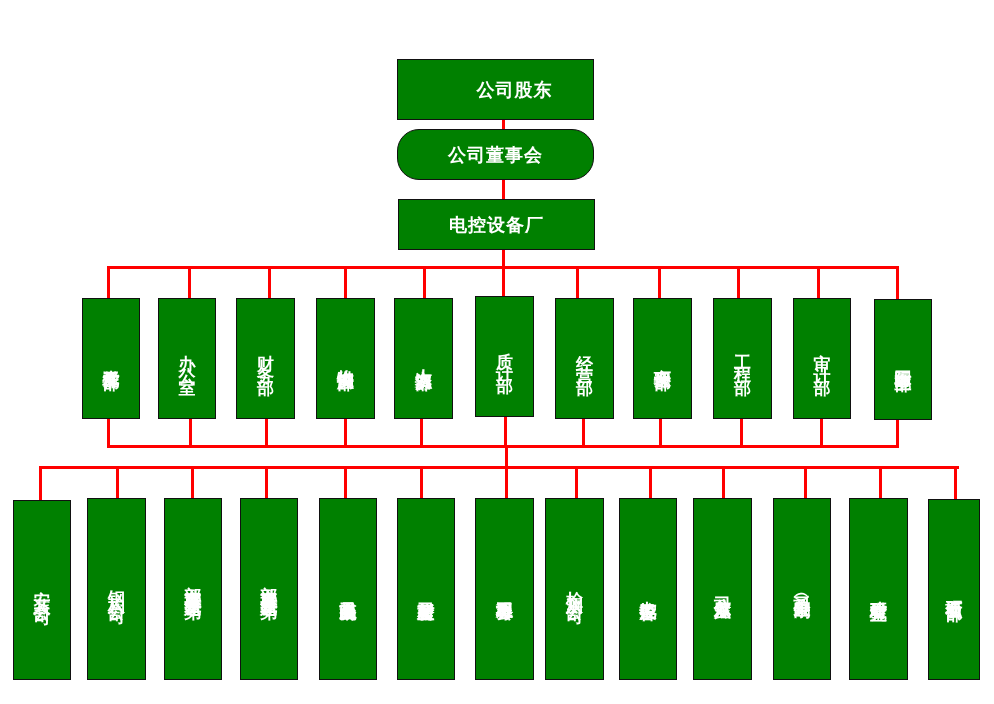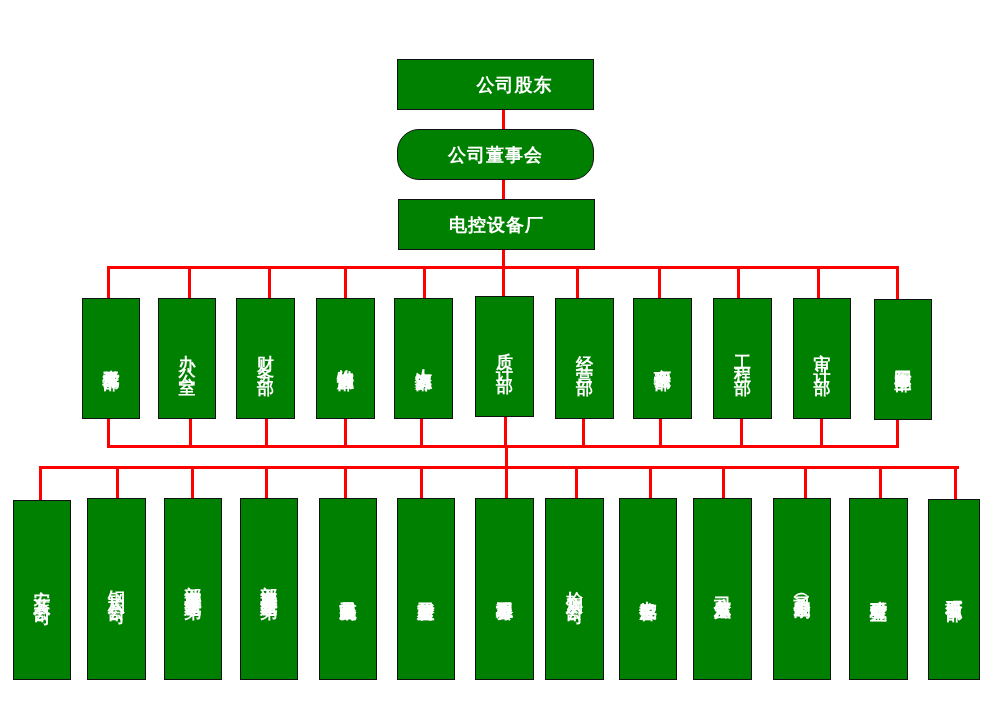--- a/index.html
+++ b/index.html
@@ -69,7 +69,7 @@
 <div class="line" style="left:879px;top:466px;width:3px;height:32px;"></div>
 <div class="line" style="left:954px;top:466px;width:3px;height:33px;"></div>
 
-<div class="box hbox" style="left:397px;top:59px;width:197px;height:51px;padding-left:38px;">公司股东</div>
+<div class="box hbox" style="left:397px;top:59px;width:197px;height:61px;padding-left:38px;">公司股东</div>
 <div class="box hbox" style="left:397px;top:129px;width:197px;height:51px;border-radius:22px;">公司董事会</div>
 <div class="box hbox" style="left:398px;top:199px;width:197px;height:51px;">电控设备厂</div>
 

